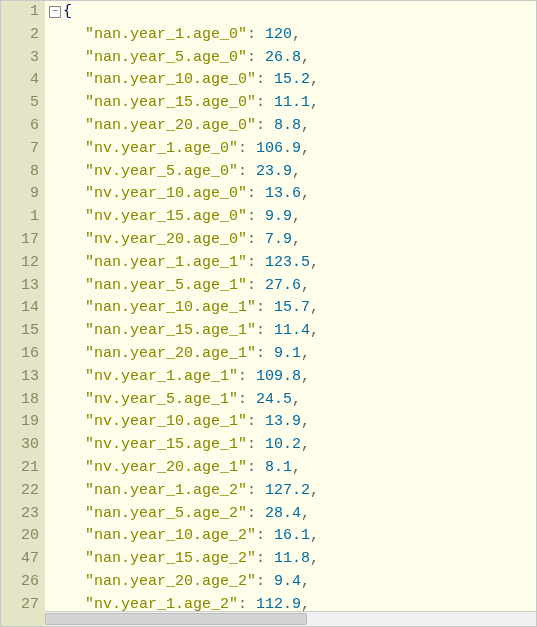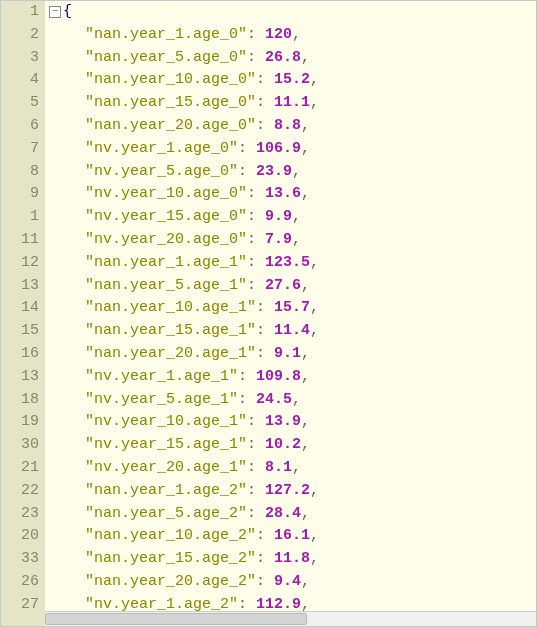--- a/index.html
+++ b/index.html
@@ -49,7 +49,7 @@
   .brace  { color: #000080; }
   .key    { color: #888800; }
   .colon  { color: #666; }
-  .num    { color: #a21caf; font-weight: bold; }
+  .num    { color: #0369a1; }
   .comma  { color: #666; }
   .fold-box {
     display: inline-block;

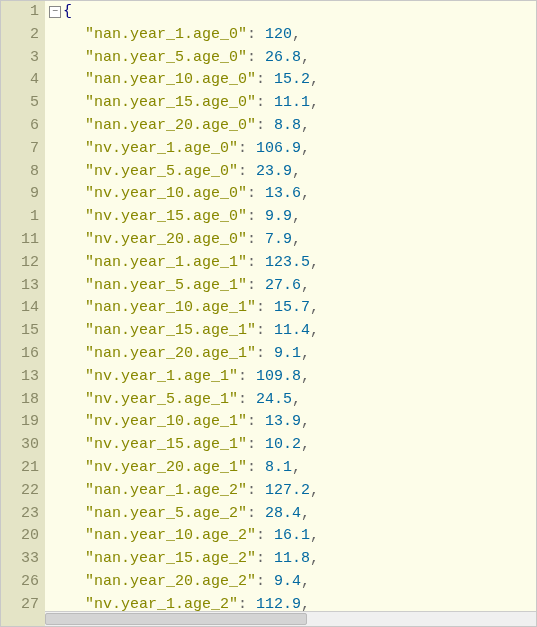--- a/index.html
+++ b/index.html
@@ -99,7 +99,7 @@
       <div class="gline">8</div>
       <div class="gline">9</div>
       <div class="gline">1</div>
-      <div class="gline">11</div>
+      <div class="gline">17</div>
       <div class="gline">12</div>
       <div class="gline">13</div>
       <div class="gline">14</div>

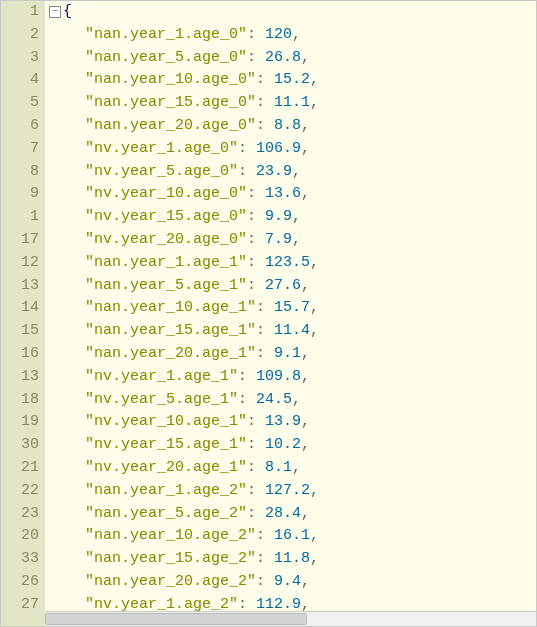--- a/index.html
+++ b/index.html
@@ -113,7 +113,7 @@
       <div class="gline">22</div>
       <div class="gline">23</div>
       <div class="gline">20</div>
-      <div class="gline">33</div>
+      <div class="gline">47</div>
       <div class="gline">26</div>
       <div class="gline">27</div>
     </div>

